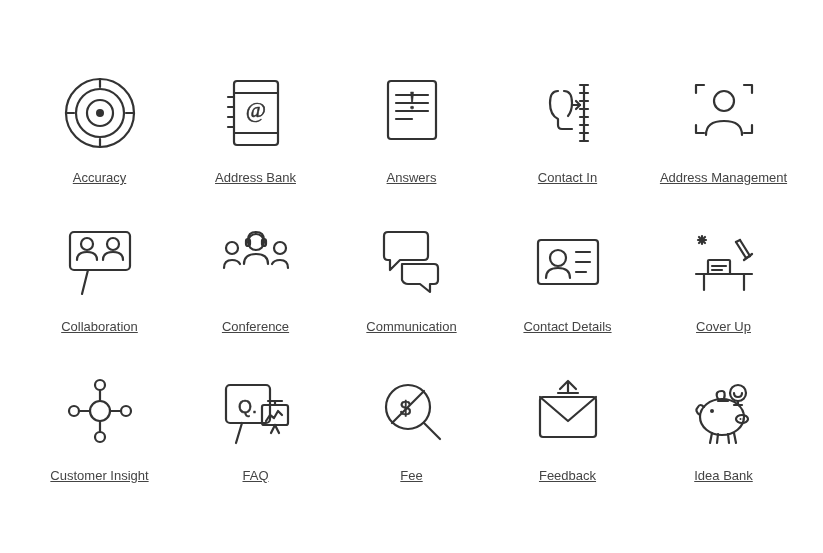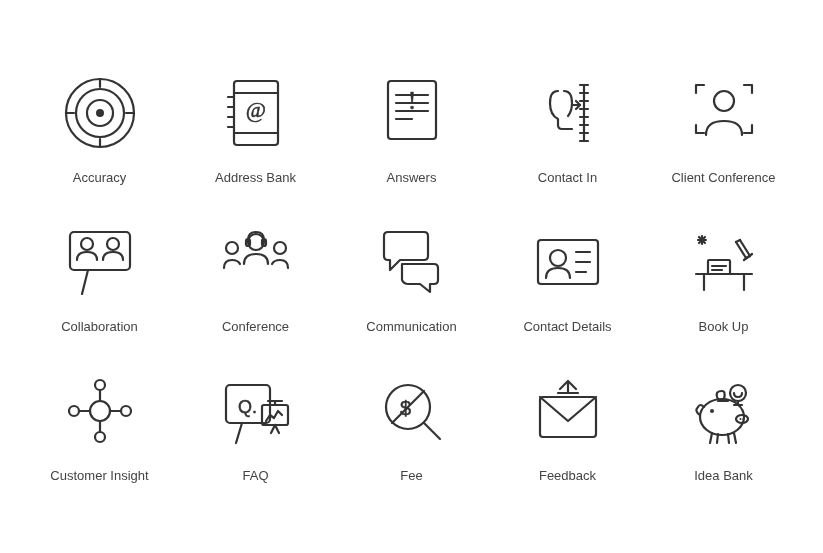--- a/index.html
+++ b/index.html
@@ -45,6 +45,7 @@
       color: #444;
       text-align: center;
       line-height: 1.3;
+      text-decoration: underline;
     }
   </style>
 </head>

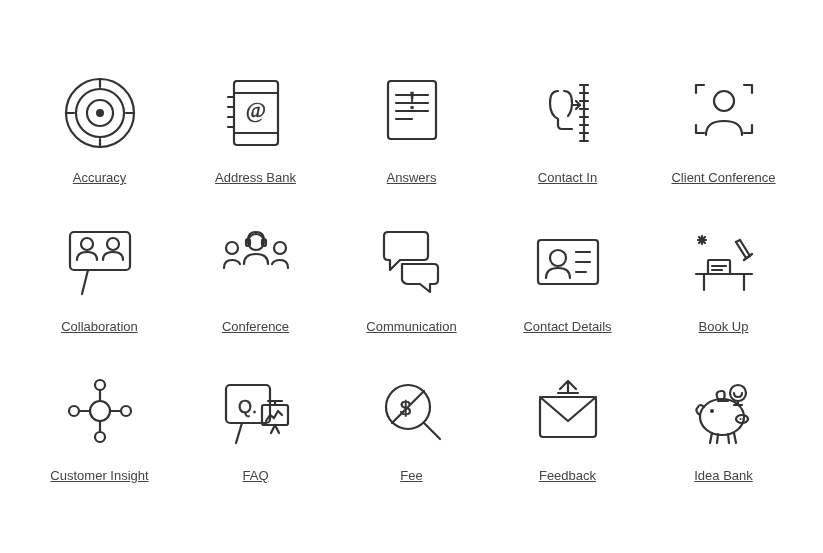--- a/index.html
+++ b/index.html
@@ -136,7 +136,7 @@
         <path d="M60 60 L68 60 L68 52"></path>
       </svg>
     </div>
-    <span class="icon-label">Client Conference</span>
+    <span class="icon-label">Address Management</span>
   </div>
 
   <div class="icon-item">

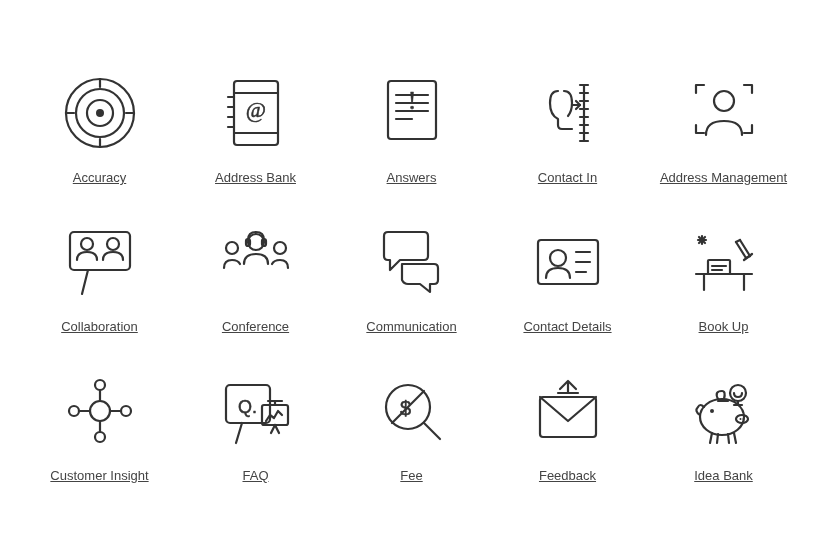--- a/index.html
+++ b/index.html
@@ -226,7 +226,7 @@
         <line x1="21" y1="15" x2="15" y2="21"></line>
       </svg>
     </div>
-    <span class="icon-label">Book Up</span>
+    <span class="icon-label">Cover Up</span>
   </div>
 
   <div class="icon-item">

